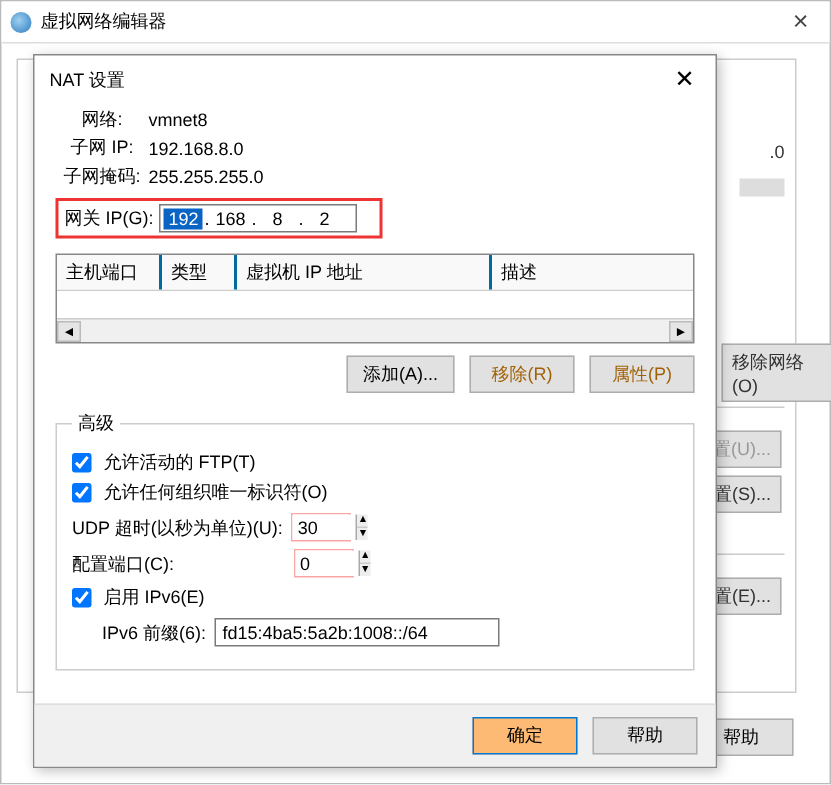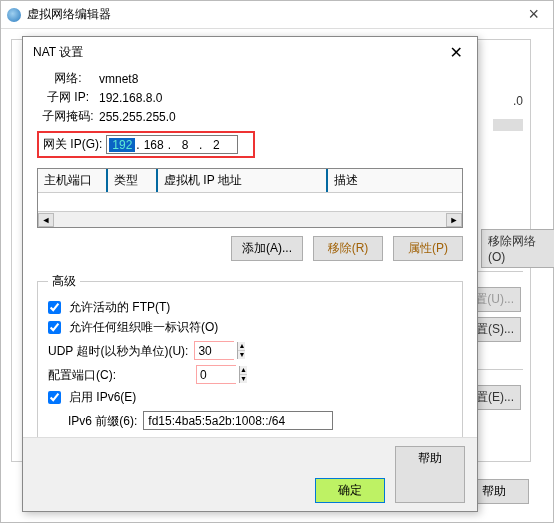--- a/index.html
+++ b/index.html
@@ -155,7 +155,7 @@
   }
   .ip-input .oct.sel {
     background: #0a64c4;
-    color: #5eead4;
+    color: #ffffff;
   }
   .ip-input .dot { padding: 0 1px; }
 

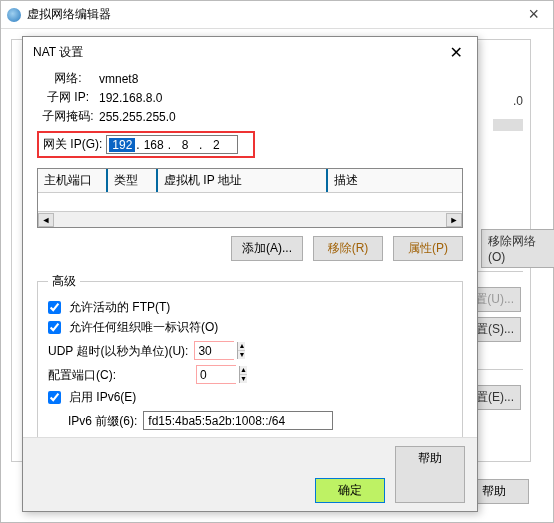--- a/index.html
+++ b/index.html
@@ -255,9 +255,8 @@
     background: #f0f0f0;
   }
   .dlg-footer .btn.primary {
-    background: #bef264;
+    background: #fdba74;
     border: 1px solid #0078d7;
-    margin-top: 32px;
   }
 </style>
 </head>

